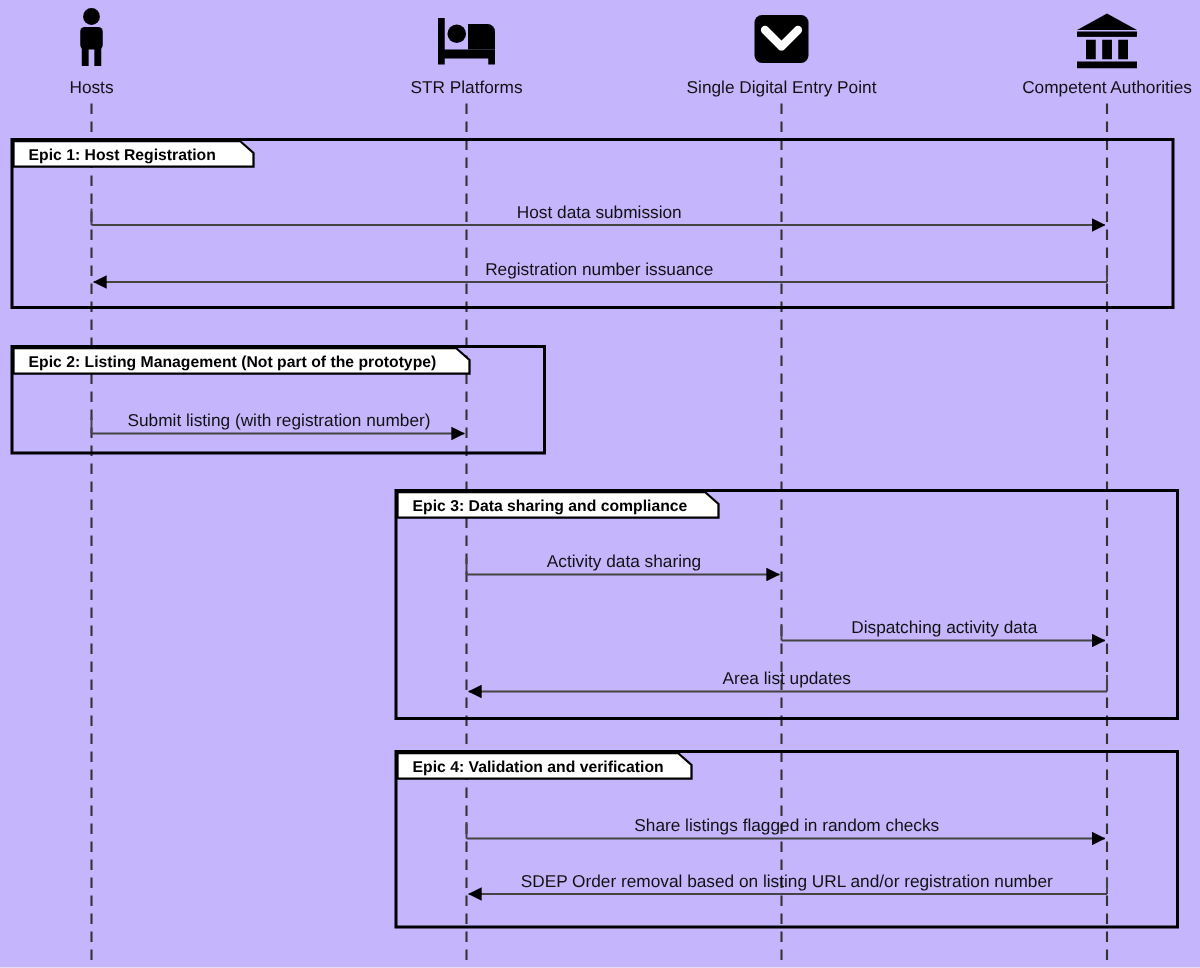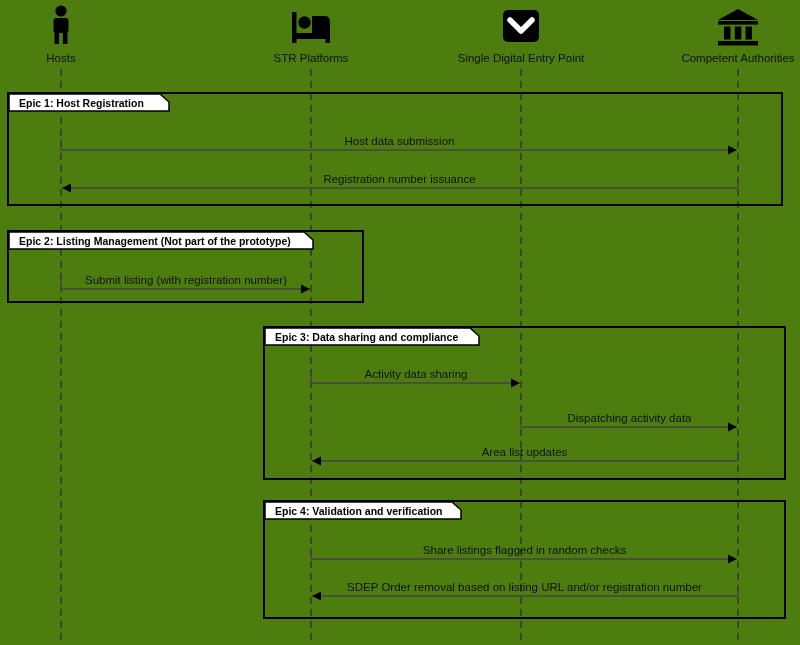--- a/index.html
+++ b/index.html
@@ -15,7 +15,7 @@
     position: relative;
     width: 800px;
     height: 645px;
-    background: #4d7c0f;
+    background: #c4b5fd;
     overflow: hidden;
   }
   svg#seq-svg {

